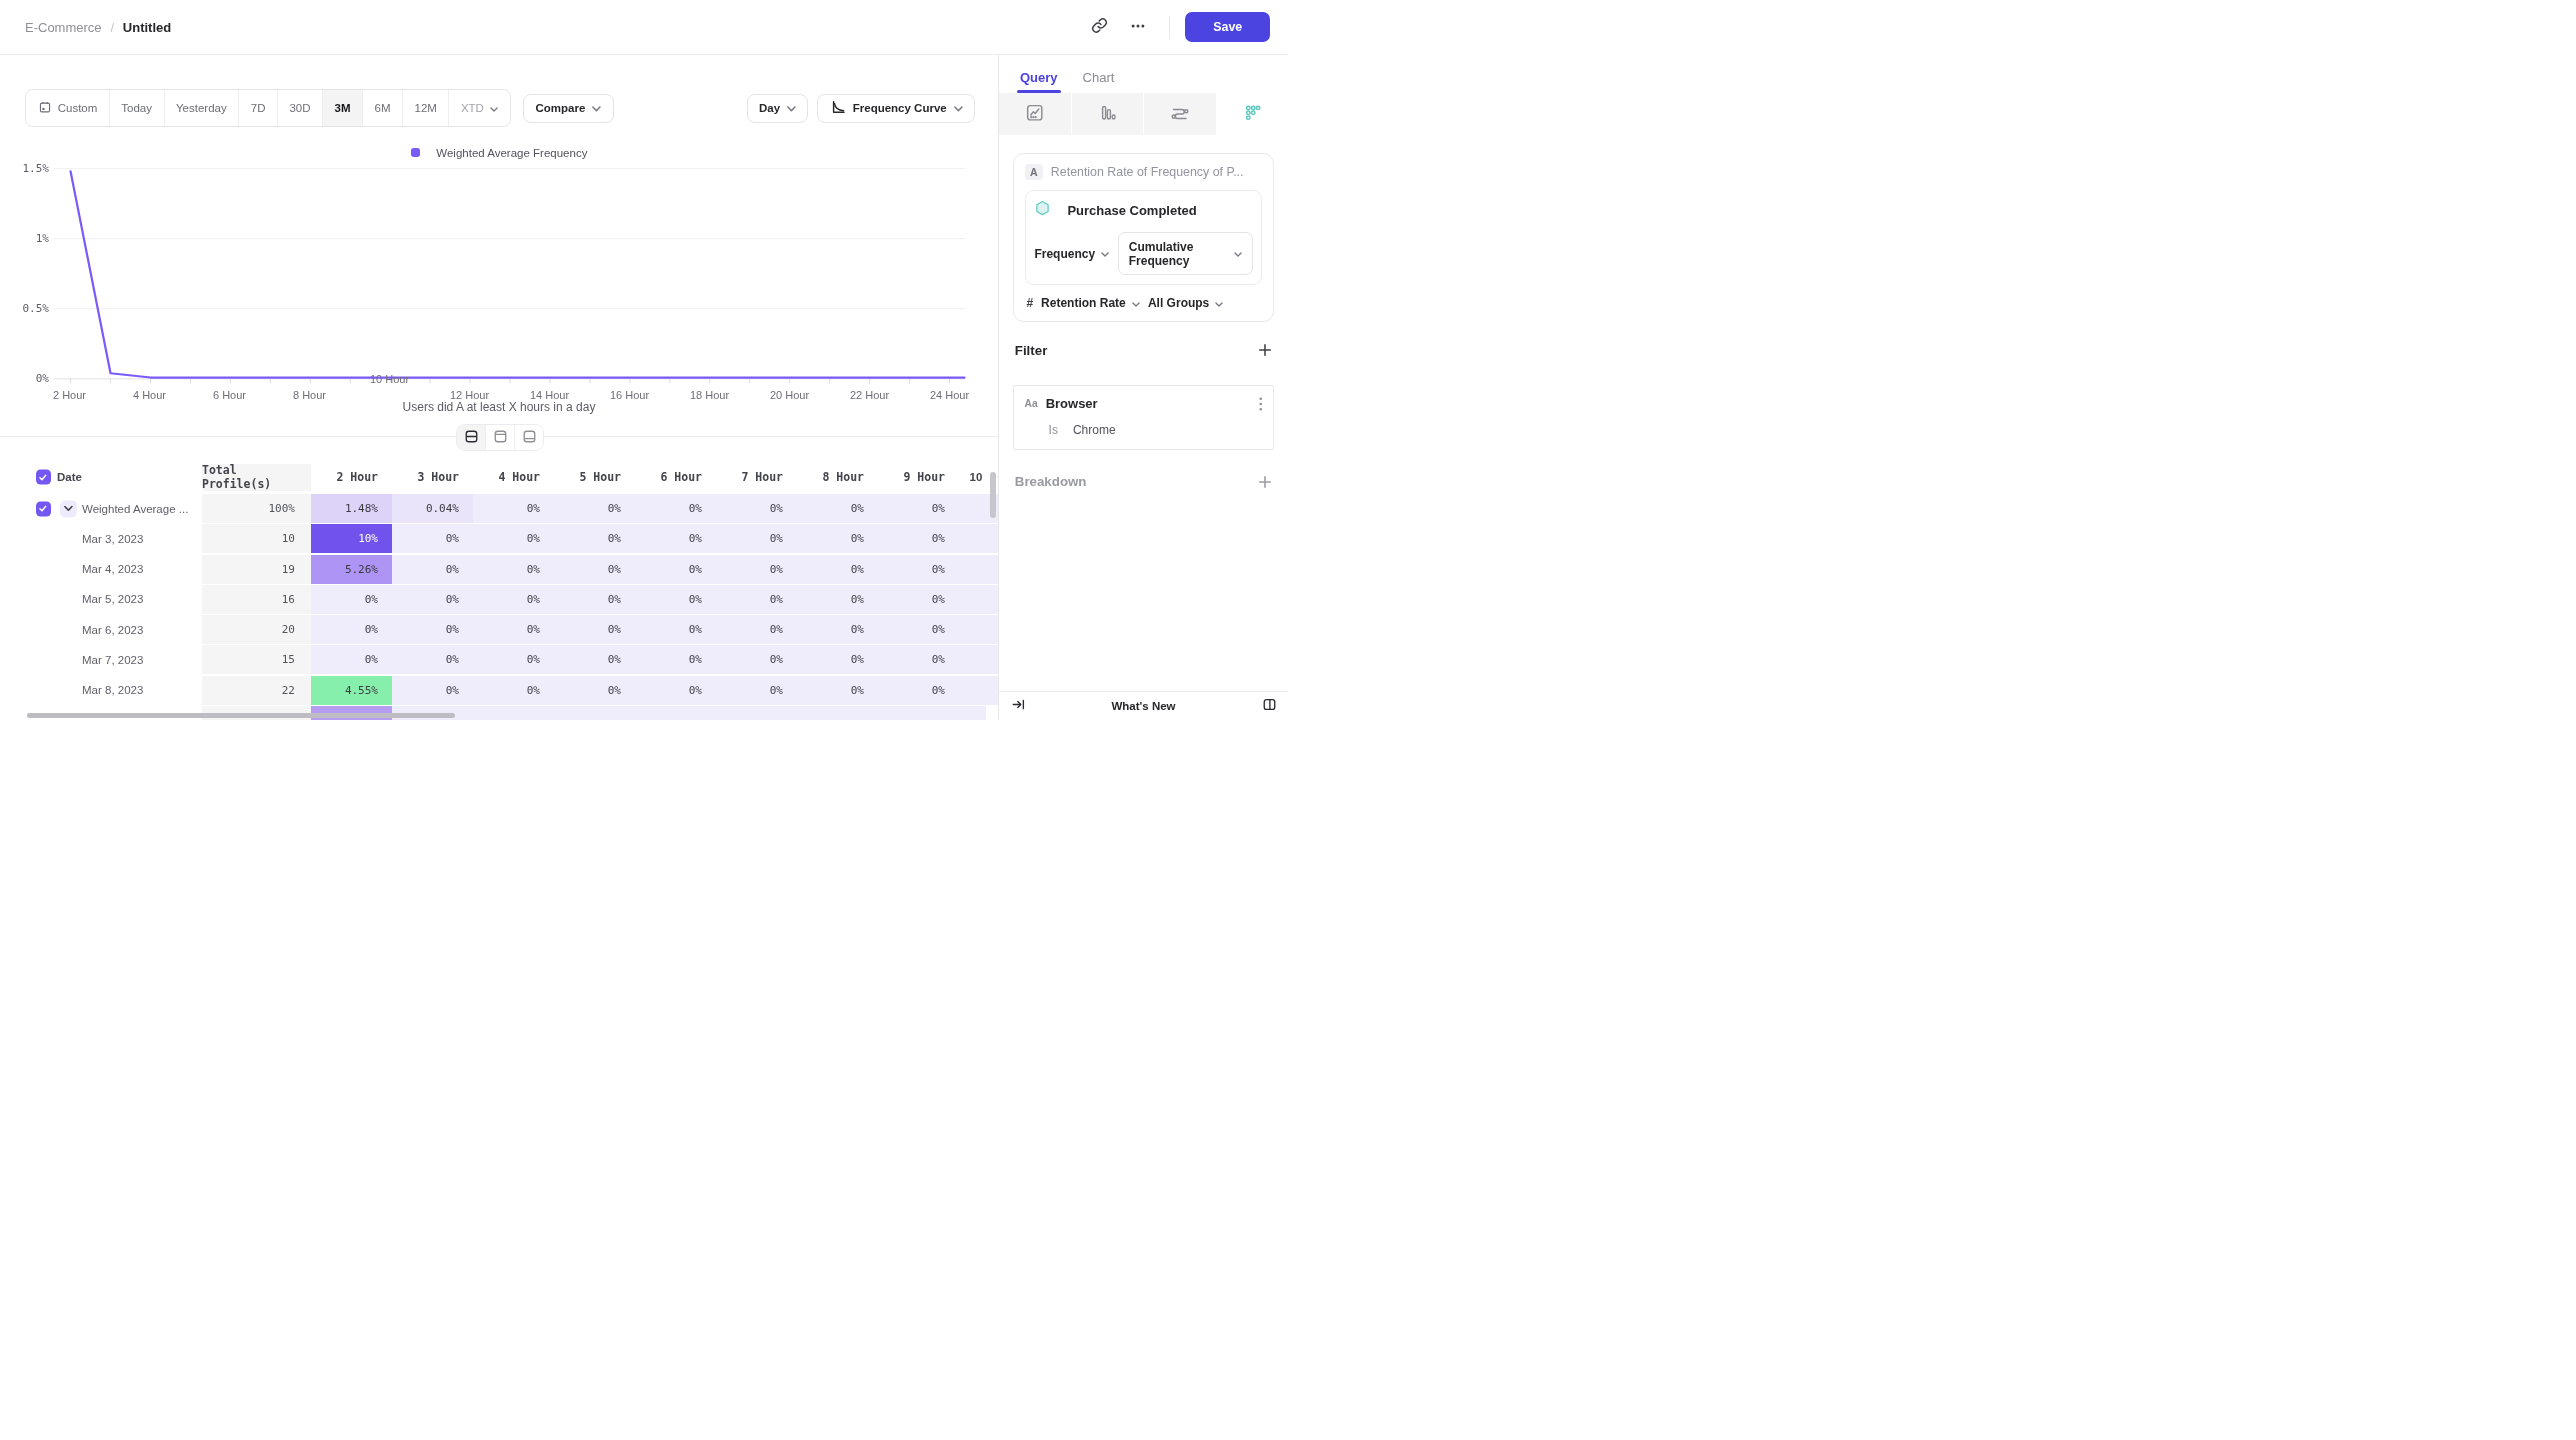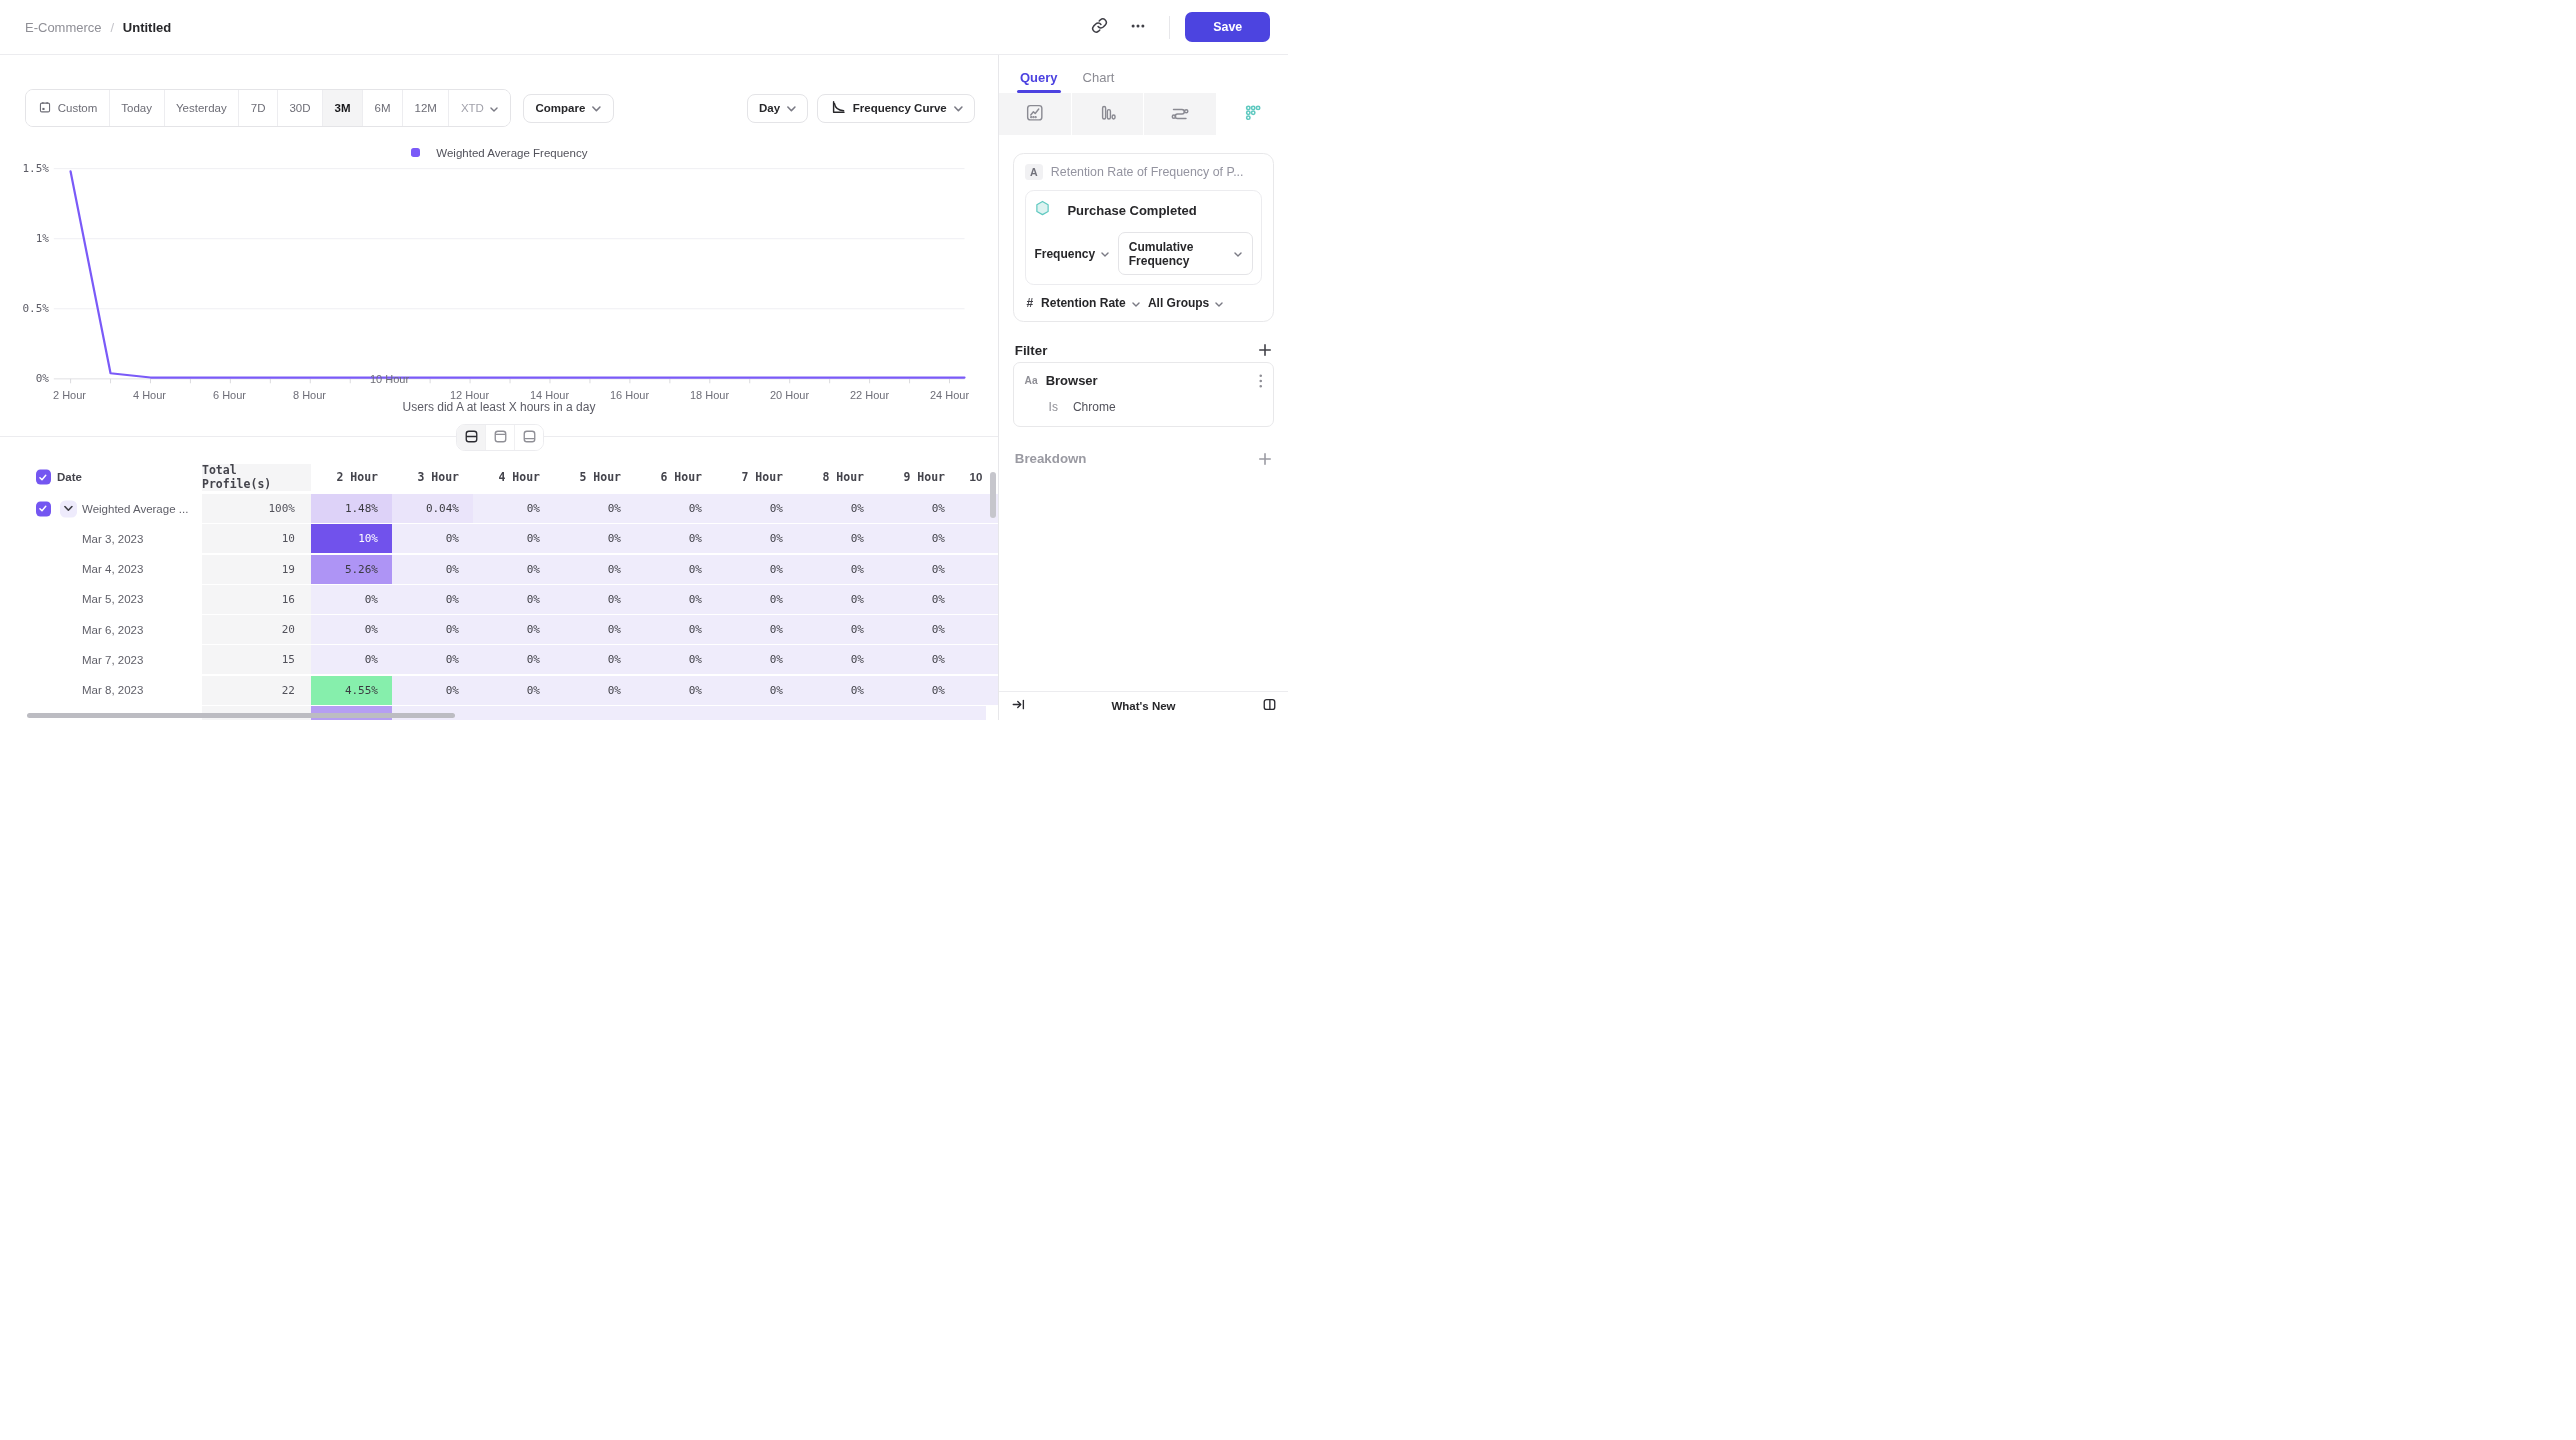--- a/index.html
+++ b/index.html
@@ -94,7 +94,7 @@
   .sec-lbl.dim { color:#9a9aa2; }
   .plus-btn { background:none; border:none; cursor:pointer; color:#3f3f46; display:flex; }
   .plus-btn.dim { color:#9a9aa2; }
-  .fcard { margin-top:4px; border:0.9px solid #e8e8ea; border-radius:7px; padding:10.6px 10.6px 12.4px 10.6px; }
+  .fcard { margin-top:27px; border:0.9px solid #e8e8ea; border-radius:2px; padding:10.6px 10.6px 12.4px 10.6px; }
   .frow1 { display:flex; align-items:center; gap:8px; }
   .aa { color:#8f8f96; font-size:10.2px; font-weight:600; }
   .fprop { font-size:13px; font-weight:600; color:#27272a; flex:1; }

